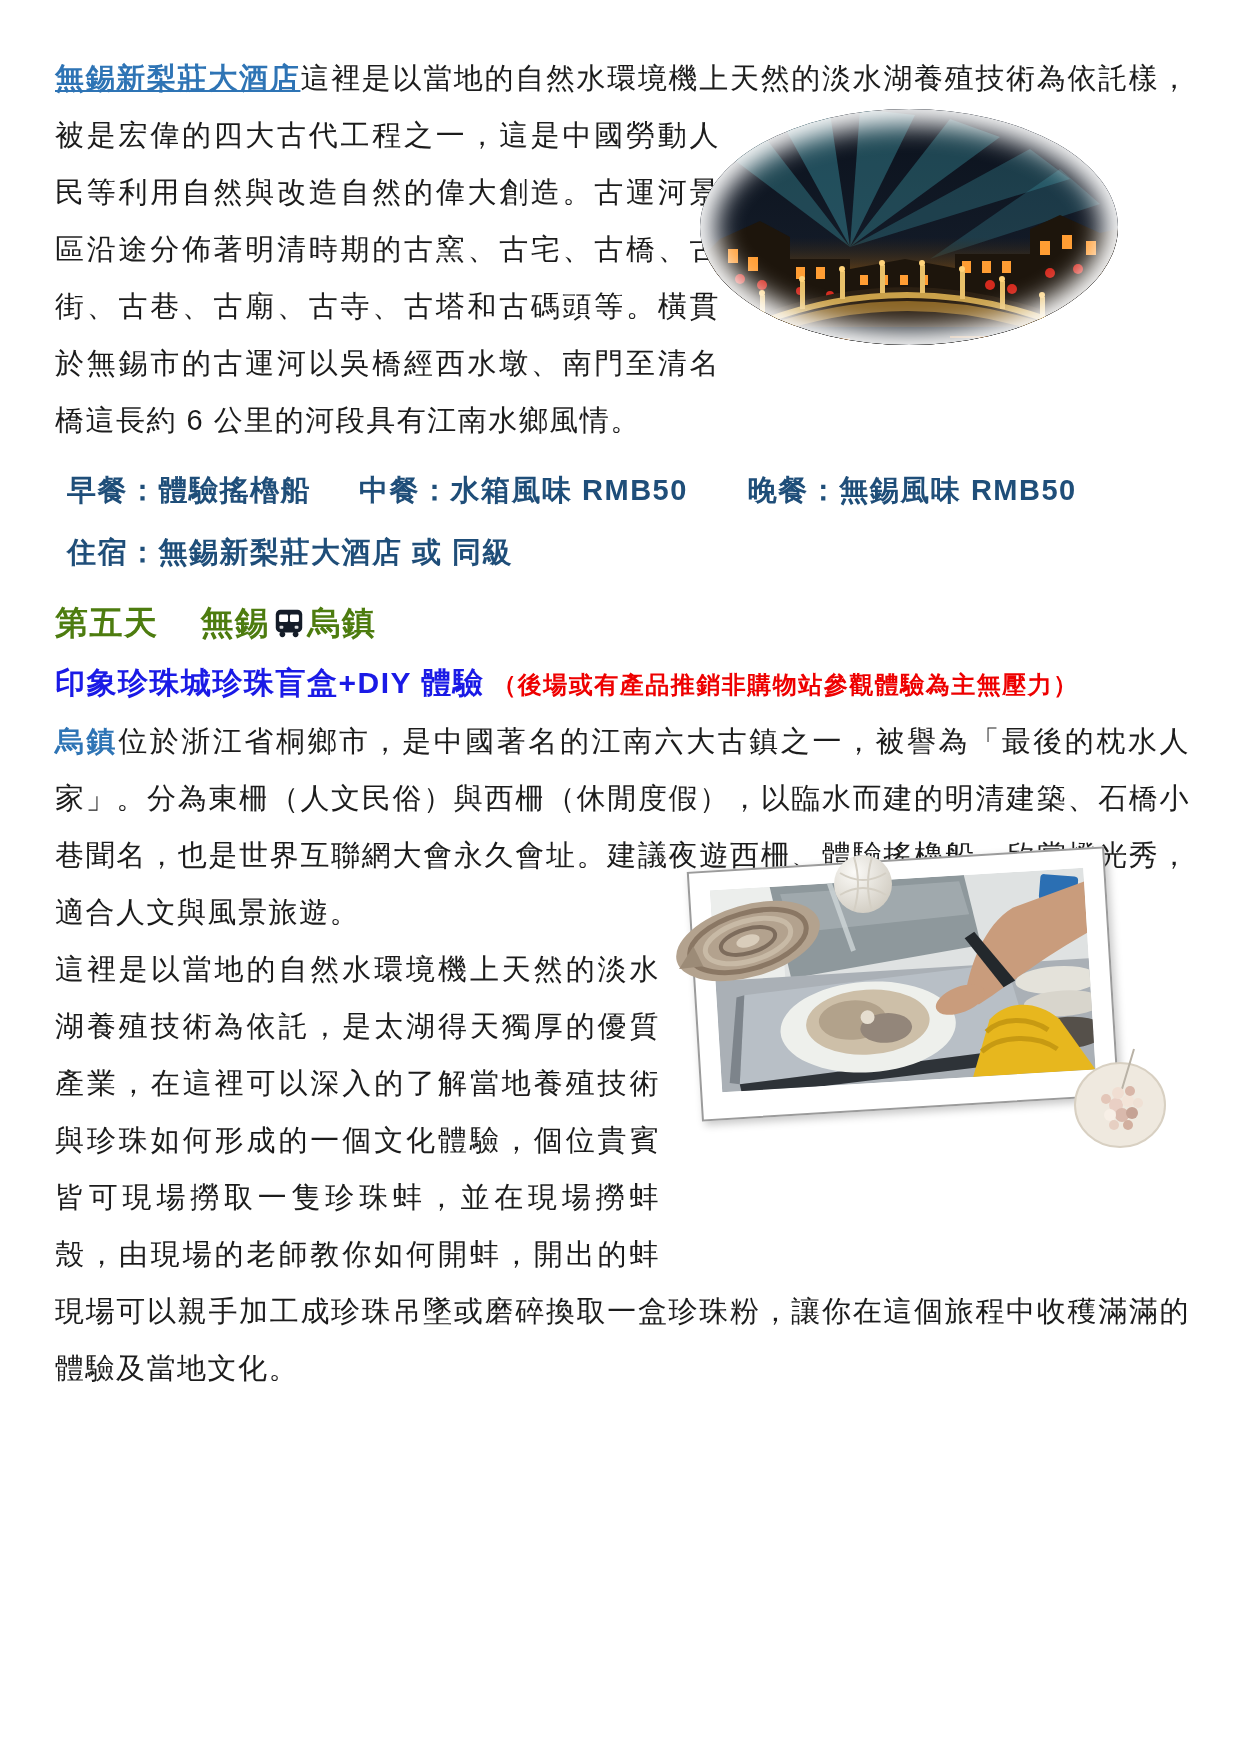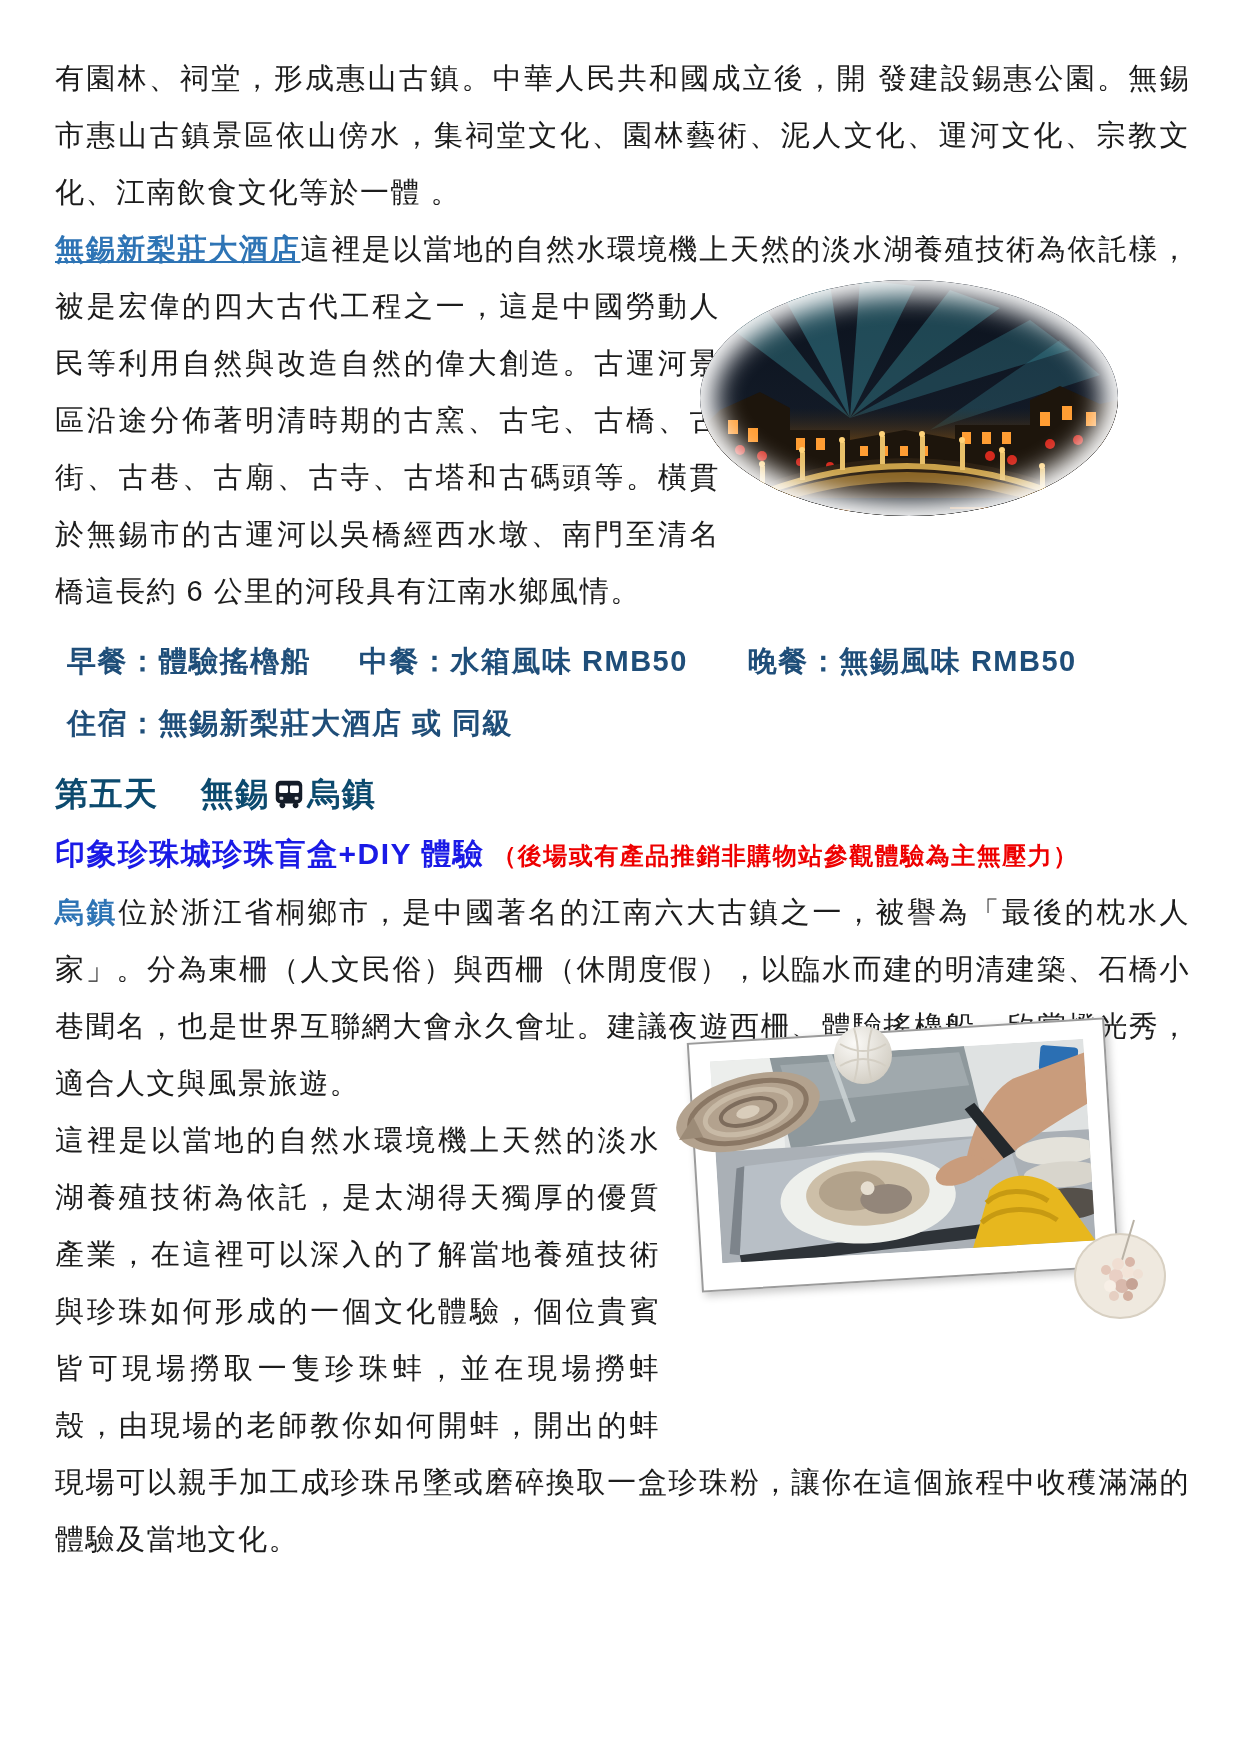--- a/index.html
+++ b/index.html
@@ -65,9 +65,6 @@
 
 <div class="page">
 
-  <p>
-    <span>有園林、祠堂，形成惠山古鎮。中華人民共和國成立後，開 發建設錫惠公園。無錫市惠山古鎮景區依山傍水，集祠堂文化、園林藝術、泥人文化、運河文化、宗教文化、江南飲食文化等於一體 。</span>
-  </p>
 
   <p>
     <span class="link-title">無錫新梨莊大酒店</span><span>這裡是以當地的自然水環境機上天然的淡水湖養殖技術為依託</span><span class="float-night">

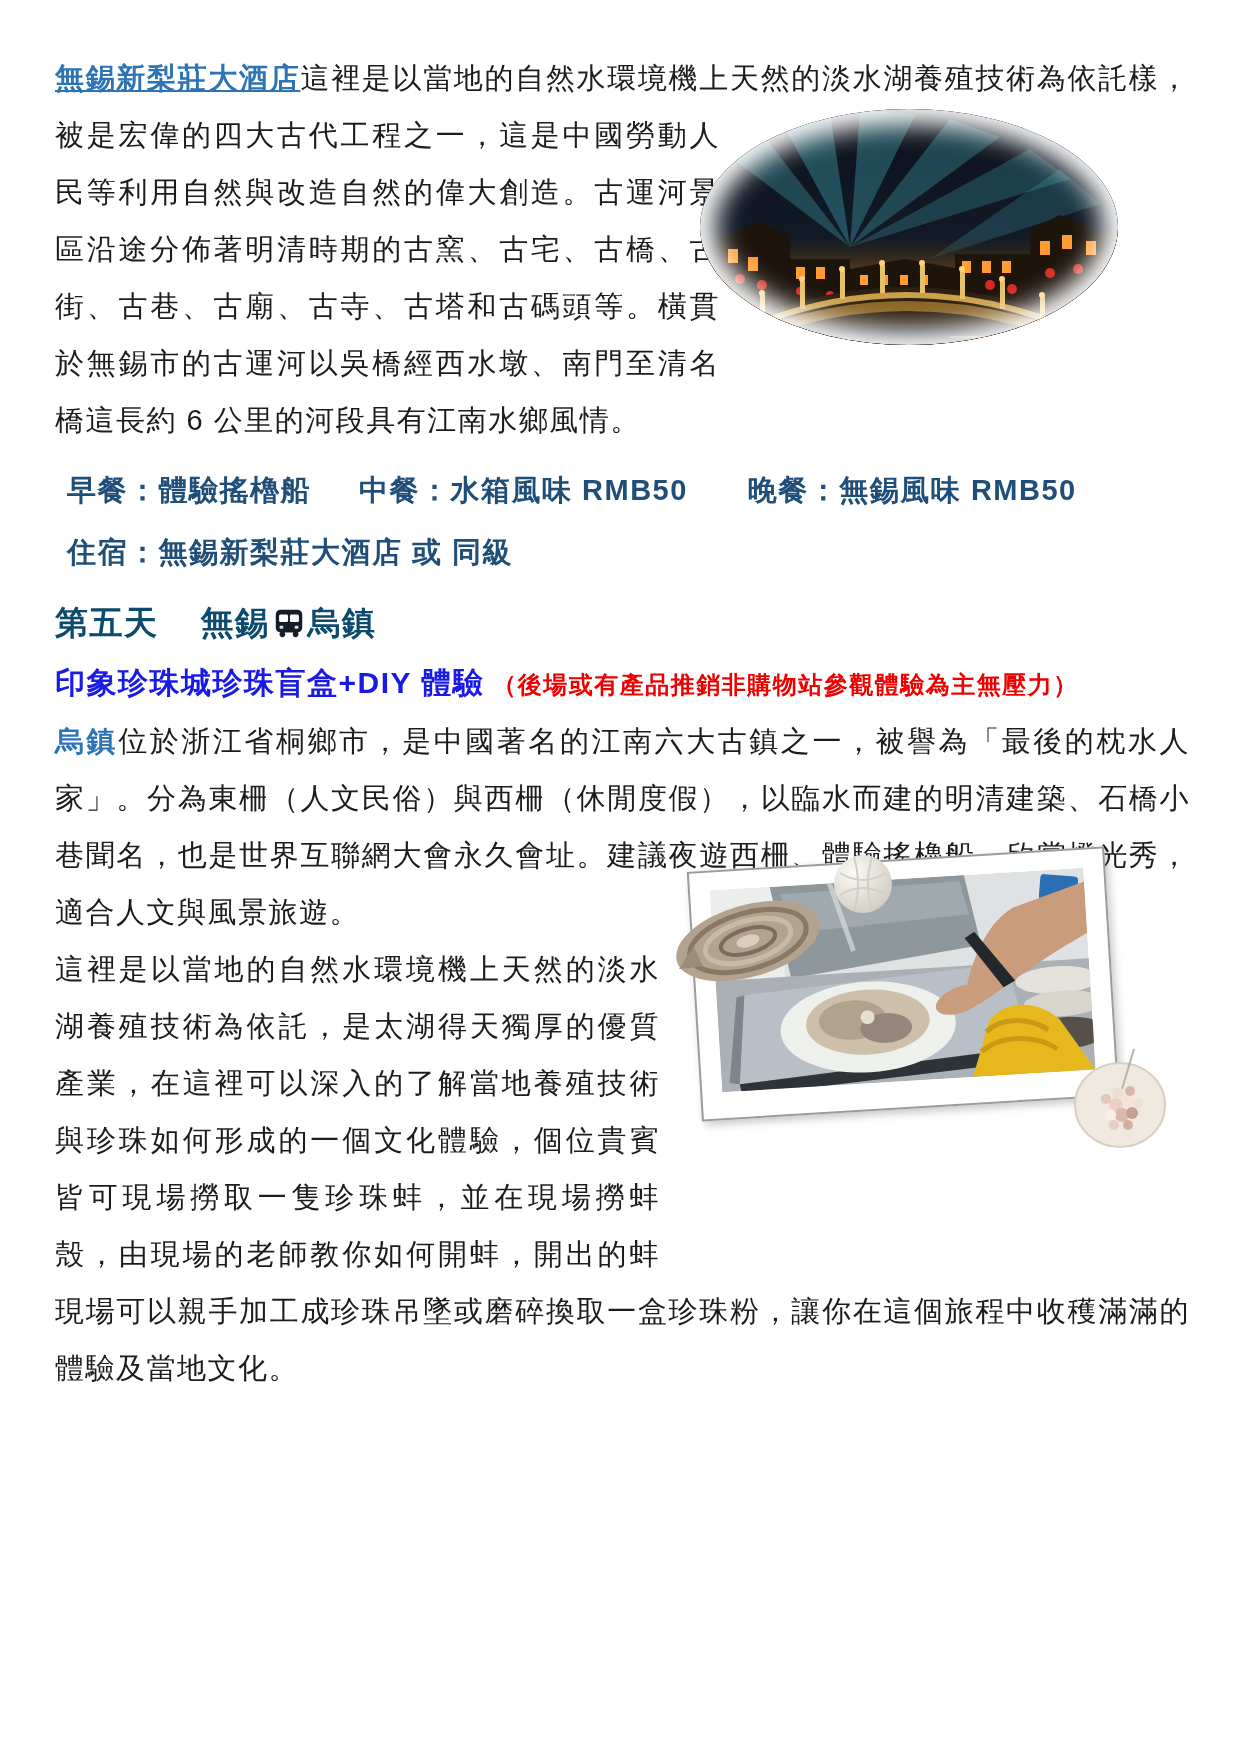--- a/index.html
+++ b/index.html
@@ -34,7 +34,7 @@
   .meal-dinner{margin-left:60px;}
 
   
-  .day-heading{display:flex;align-items:center;font-size:33px;font-weight:bold;color:#0c4a6e;margin-top:12px;line-height:56px;}
+  .day-heading{display:flex;align-items:center;font-size:33px;font-weight:bold;color:#4d7c0f;margin-top:12px;line-height:56px;}
   .day-gap{width:42px;}
   .bus-icon{width:34px;height:34px;margin:0 2px;}
 

